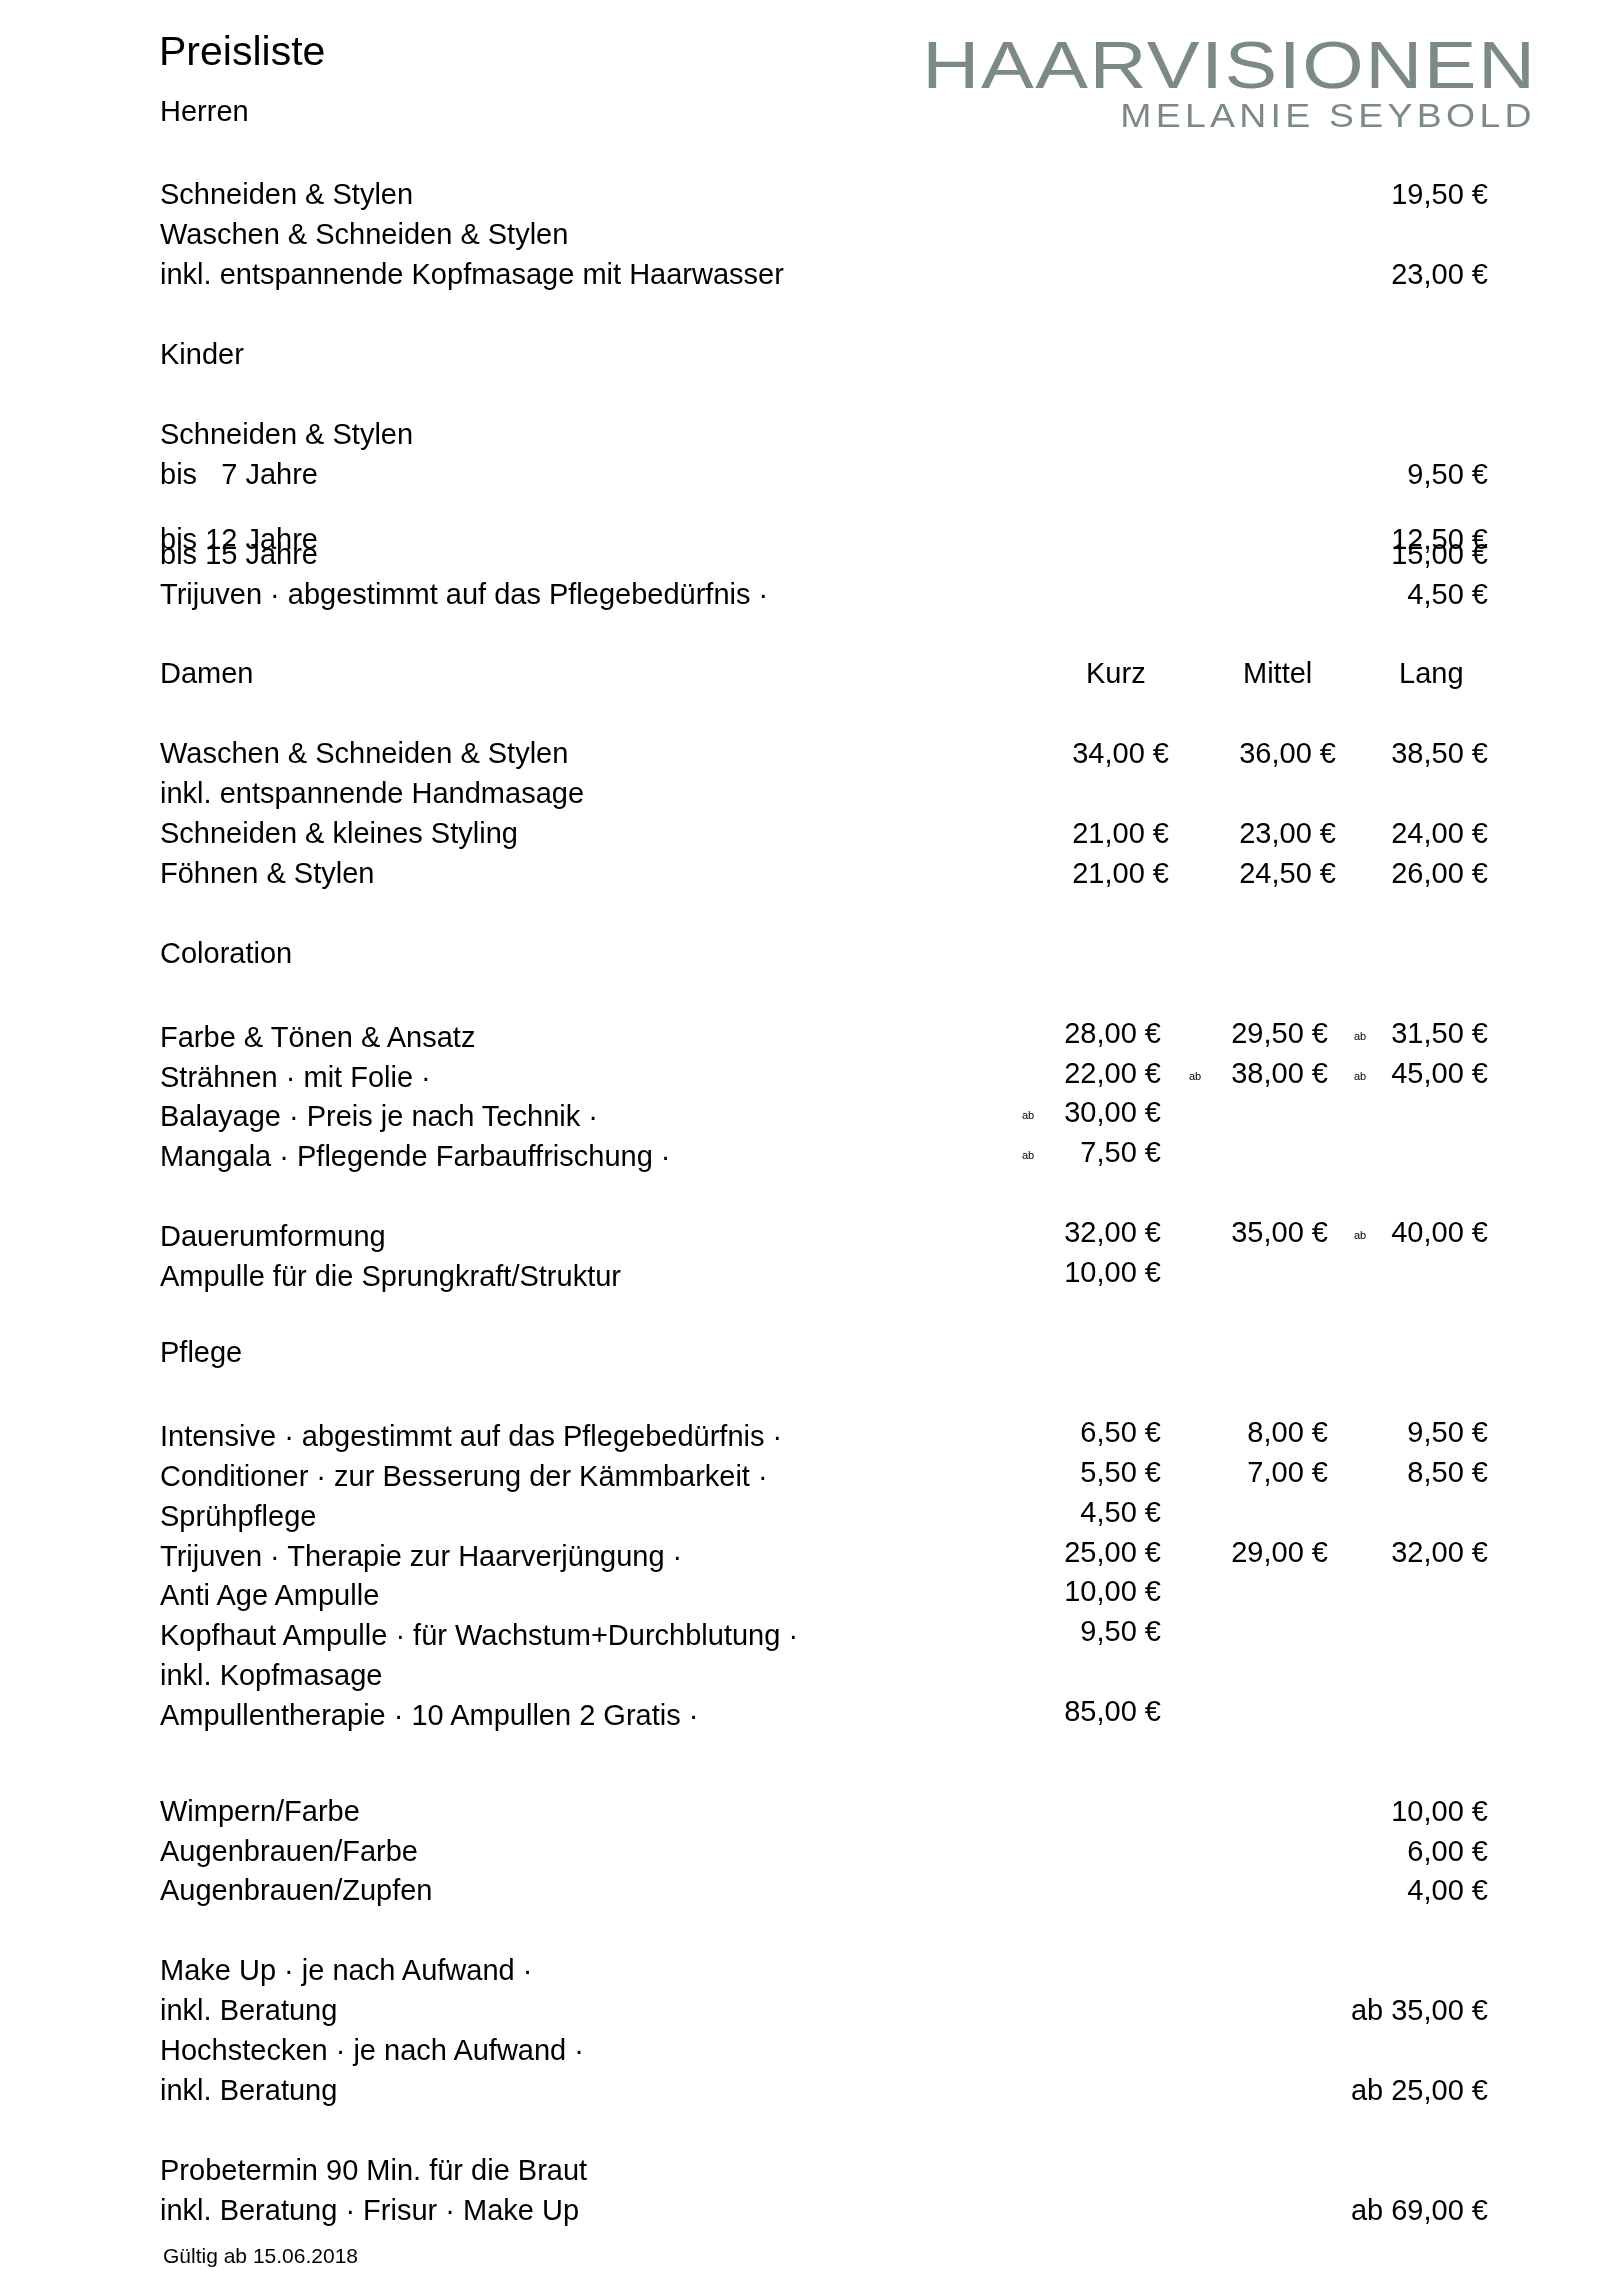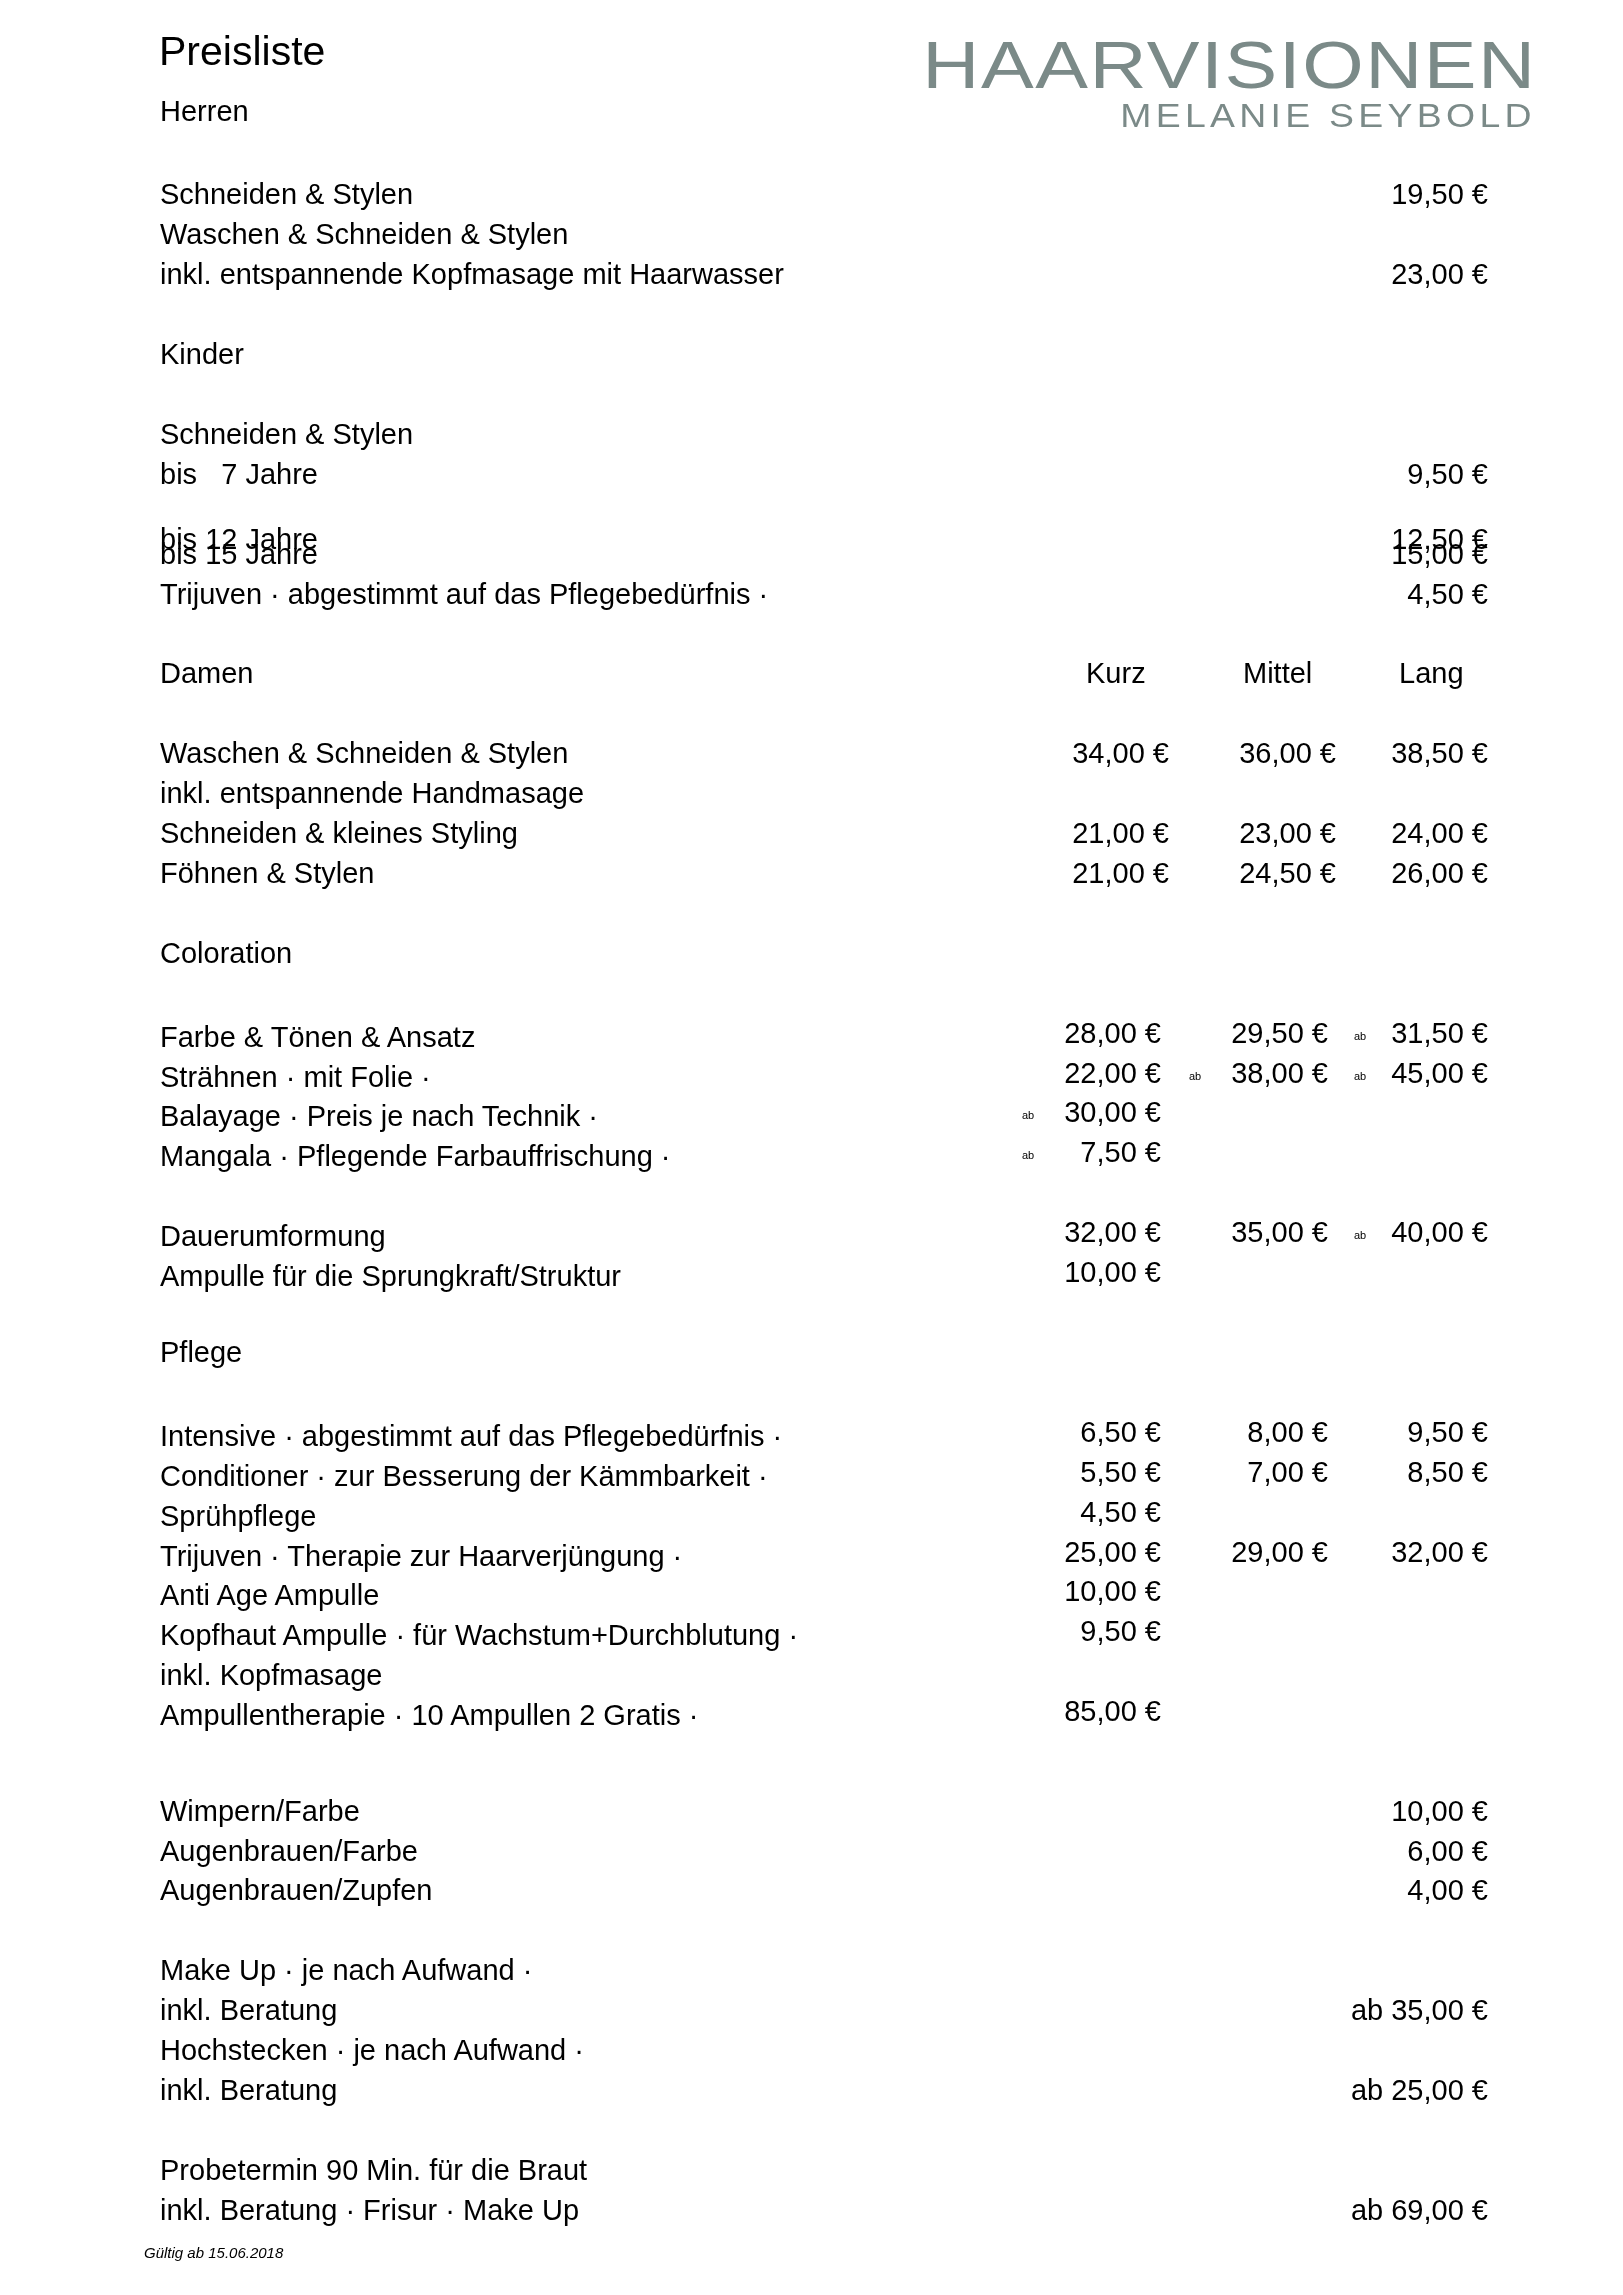--- a/index.html
+++ b/index.html
@@ -25,7 +25,7 @@
   .p.k2 { right:160px;text-align:right; }
   .ab { font-size:11px; position:absolute; top:2.6px; }
   .hdr { position:absolute; font-size:29px; line-height:39px; }
-  .footer { position:absolute; left:144px; top:2244px; font-size:15px;font-style:italic; }
+  .footer { position:absolute; left:163px; top:2244px; font-size:21px; }
 </style>
 </head>
 <body>

